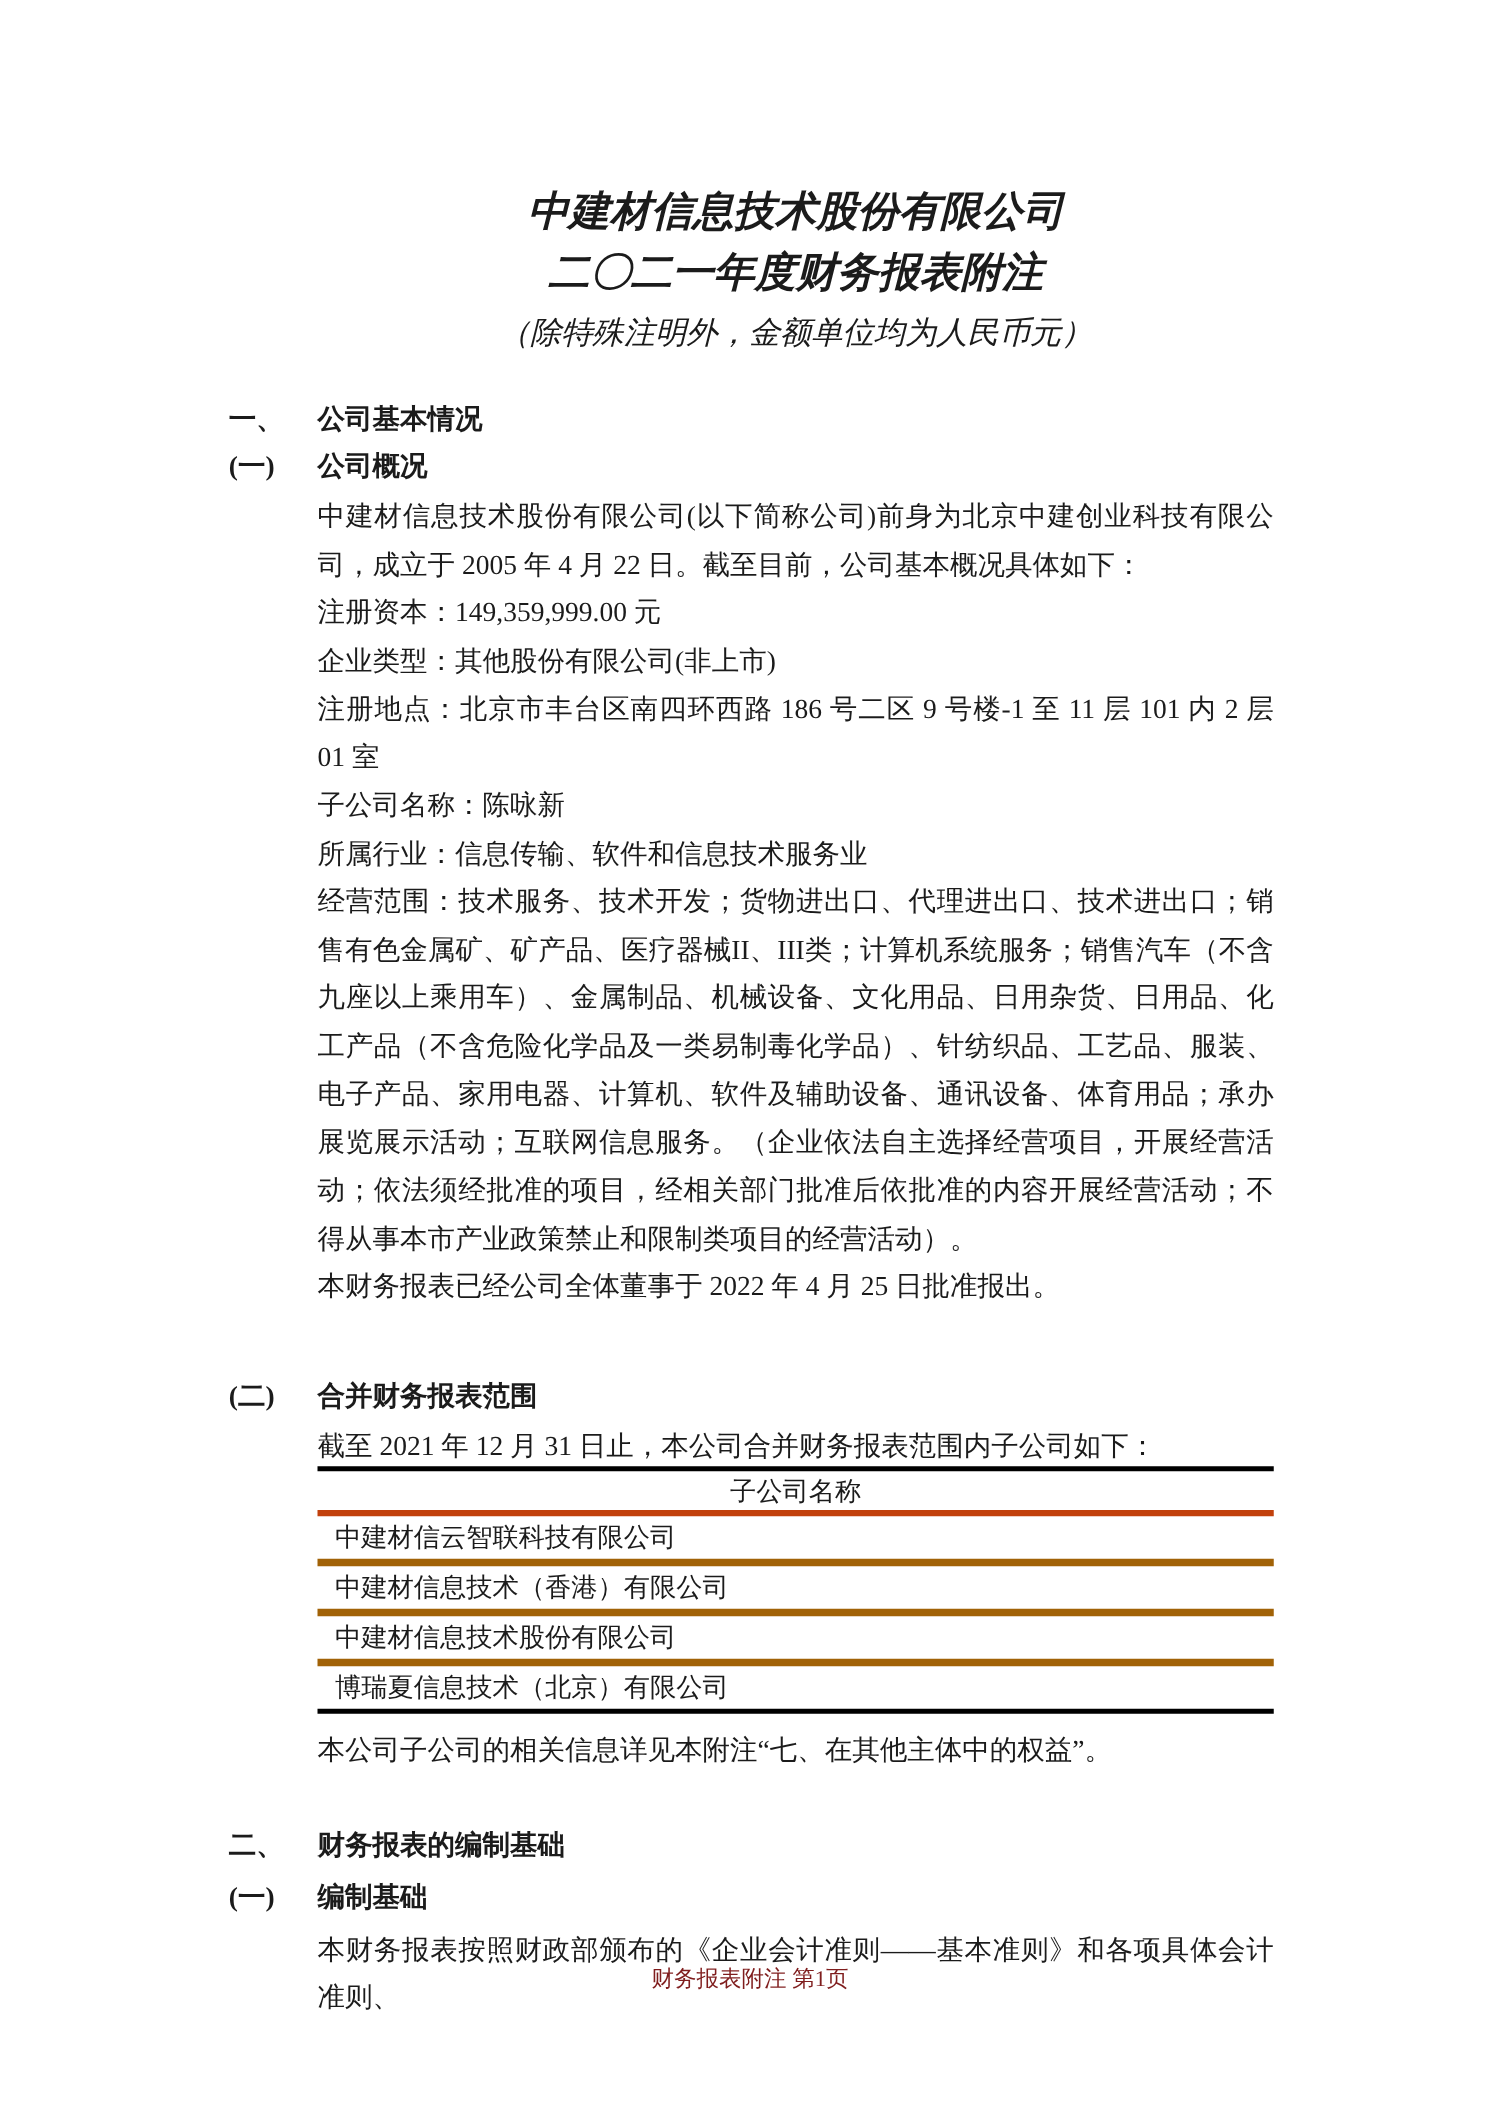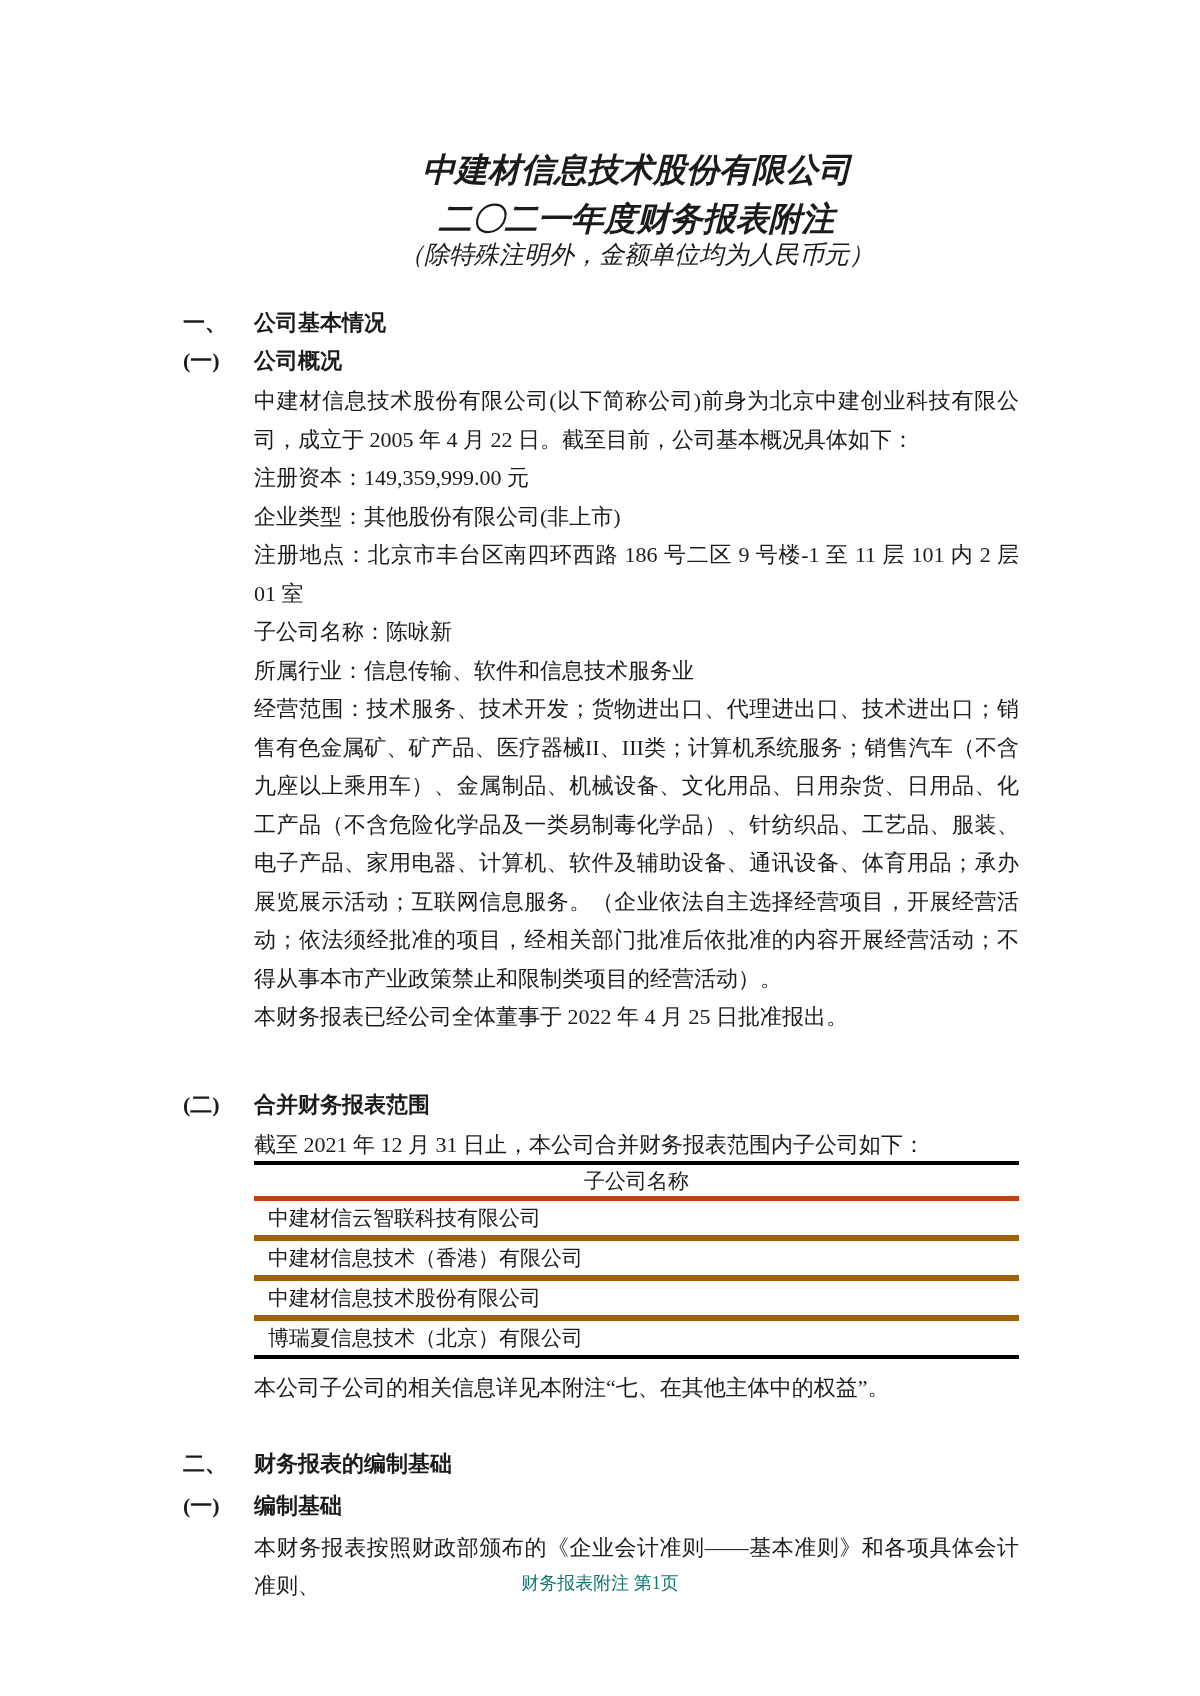--- a/index.html
+++ b/index.html
@@ -30,7 +30,7 @@
   }
   .title + .title { margin-top: 15px; }
   .note {
-    margin: 4px 0 0 0;
+    margin: 16px 0 0 0;
     font-size: 25px;
     line-height: 30px;
     font-weight: normal;

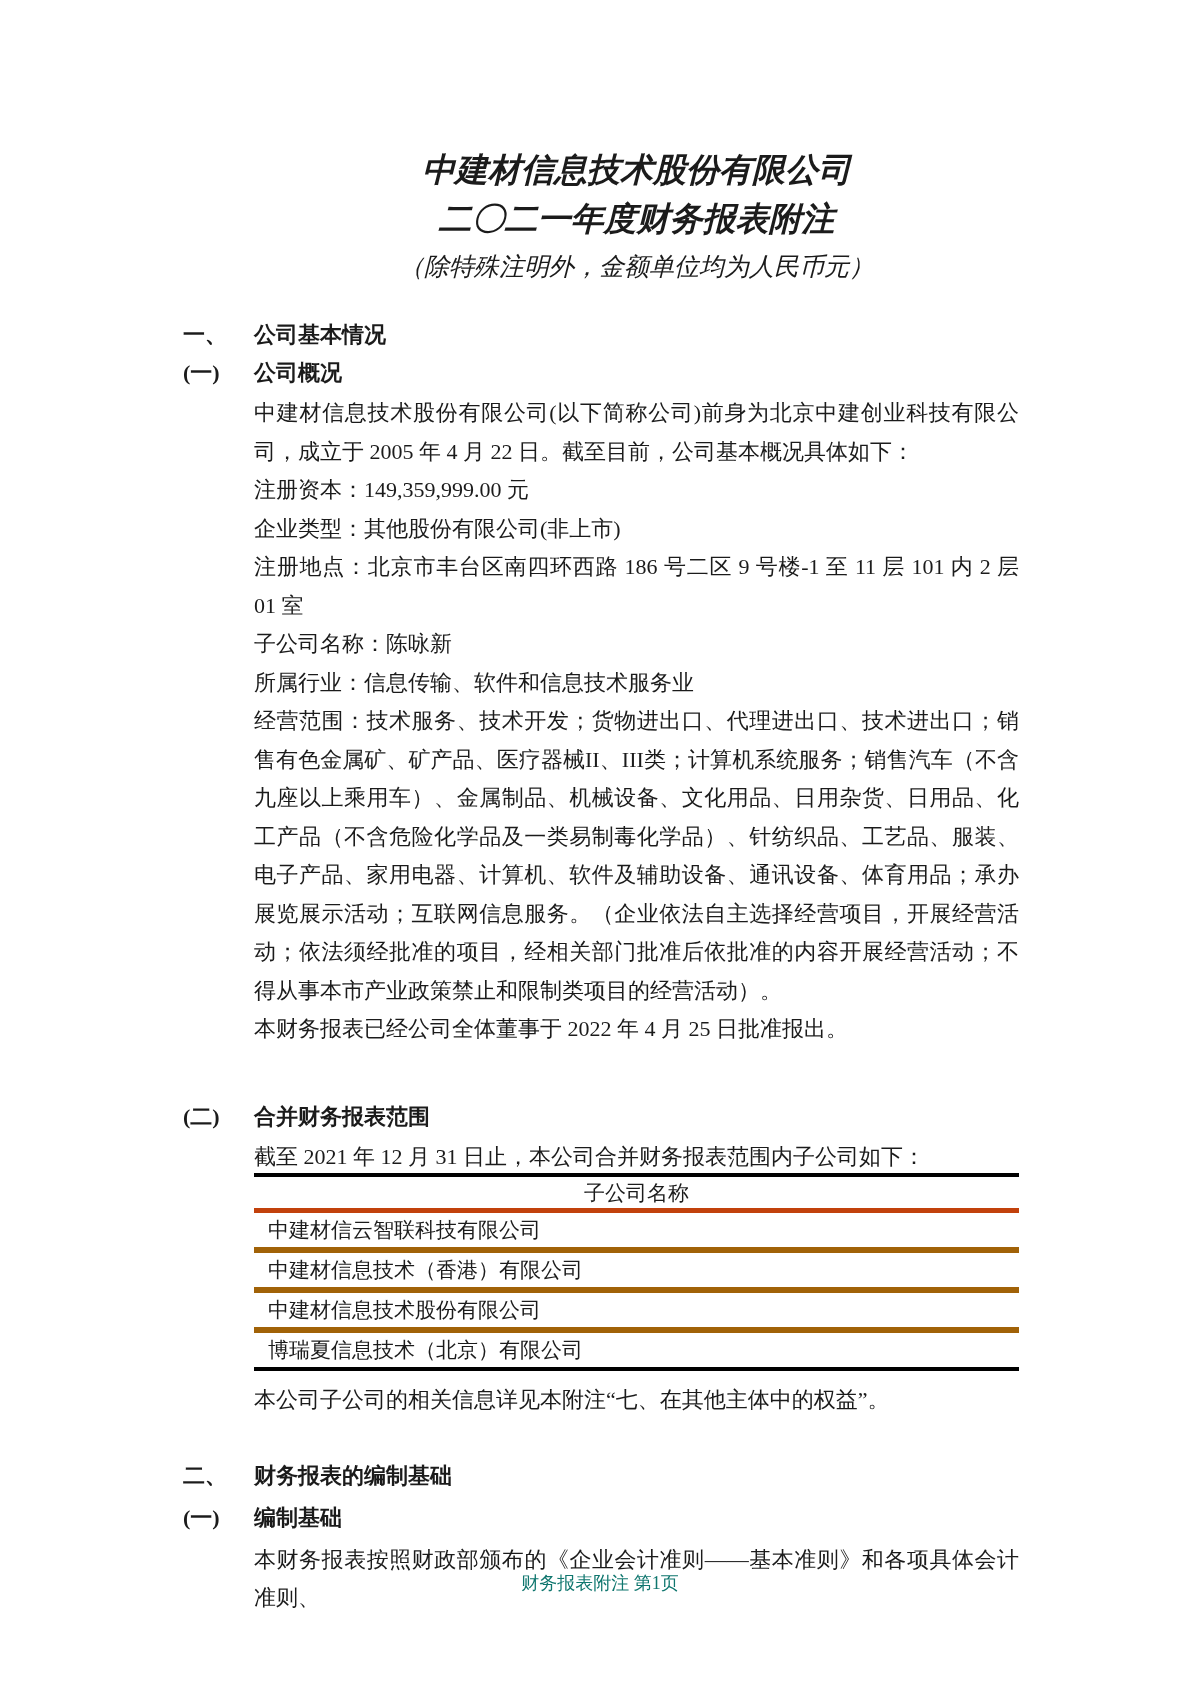--- a/index.html
+++ b/index.html
@@ -93,7 +93,7 @@
     text-align: center;
     font-size: 18px;
     line-height: 22px;
-    color: #0f766e;
+    color: #7f1d1d;
   }
 </style>
 </head>

